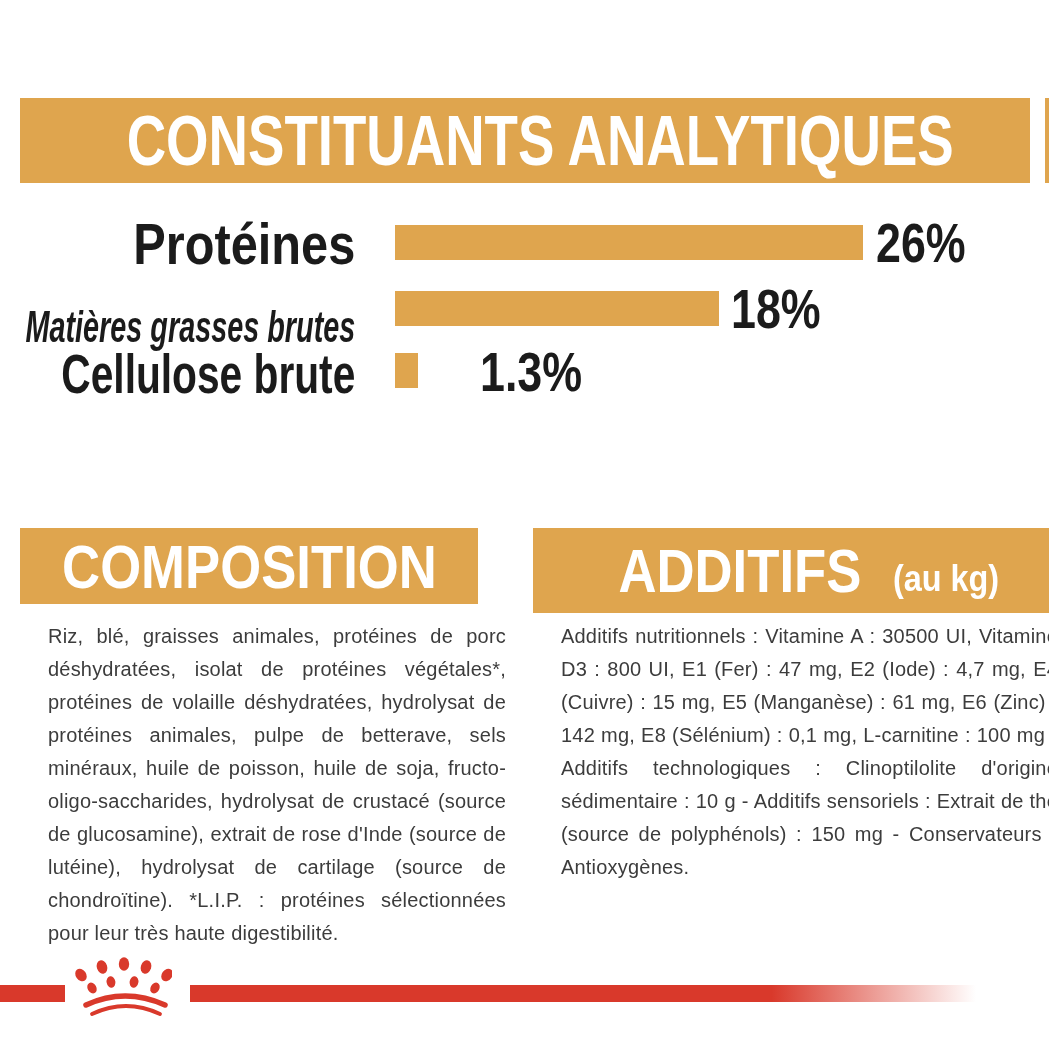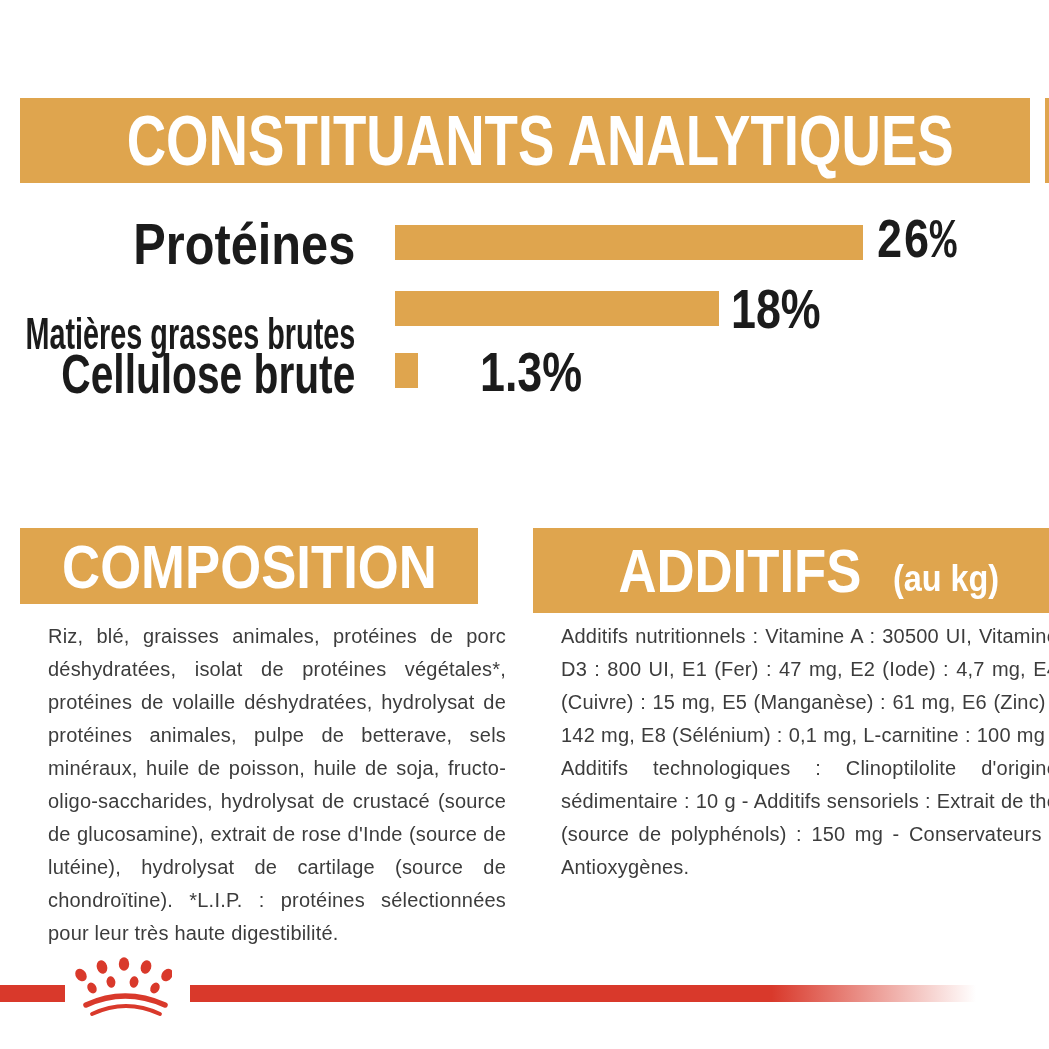--- a/index.html
+++ b/index.html
@@ -37,7 +37,7 @@
   .bar0{top:225px;} .bar1{top:291px;} .bar2{top:353px;}
   .row-value{position:absolute;height:70px;display:flex;align-items:center;color:var(--label-text);font-weight:bold;white-space:nowrap;}
   .row-value > span{display:inline-block;font-size:56px;transform:scaleX(0.8);transform-origin:left center;}
-  .val0{left:876px;top:207px;font-family:Liberation Mono, monospace;} .val1{left:731px;top:273px;} .val2{left:432px;top:336px;margin-left:48px;}
+  .val0{left:876px;top:207px;} .val1{left:731px;top:273px;} .val2{left:432px;top:336px;margin-left:48px;}
 
   
   .bodytext{position:absolute;top:620px;color:var(--body-text);font-size:20px;line-height:33px;text-align:justify;letter-spacing:0.2px;margin-left:28px;}

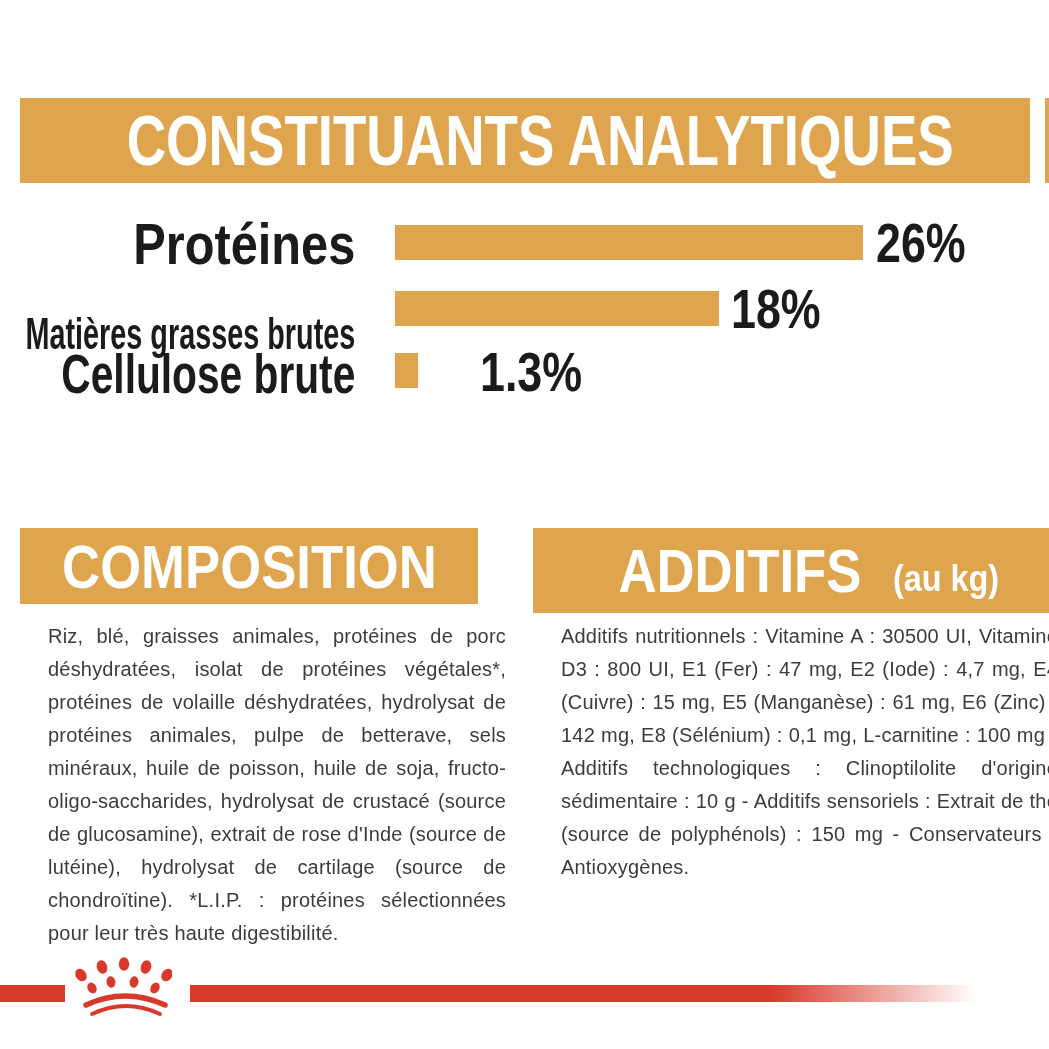--- a/index.html
+++ b/index.html
@@ -31,7 +31,7 @@
   .row-label{position:absolute;left:0;width:355px;height:70px;display:flex;align-items:flex-end;justify-content:flex-end;color:var(--label-text);font-weight:bold;white-space:nowrap;}
   .row-label > span{display:inline-block;transform-origin:right center;}
   .lbl0{top:207px;} .lbl0 > span{font-size:58px;transform:scaleX(0.84);}
-  .lbl1{top:290px;} .lbl1 > span{font-size:45px;transform:scaleX(0.64);}
+  .lbl1{top:283px;font-style:italic;} .lbl1 > span{font-size:45px;transform:scaleX(0.64);}
   .lbl2{top:336px;} .lbl2 > span{font-size:55px;transform:scaleX(0.74);}
   .bar{position:absolute;left:395px;height:35px;background:var(--gold);}
   .bar0{top:225px;} .bar1{top:291px;} .bar2{top:353px;}

